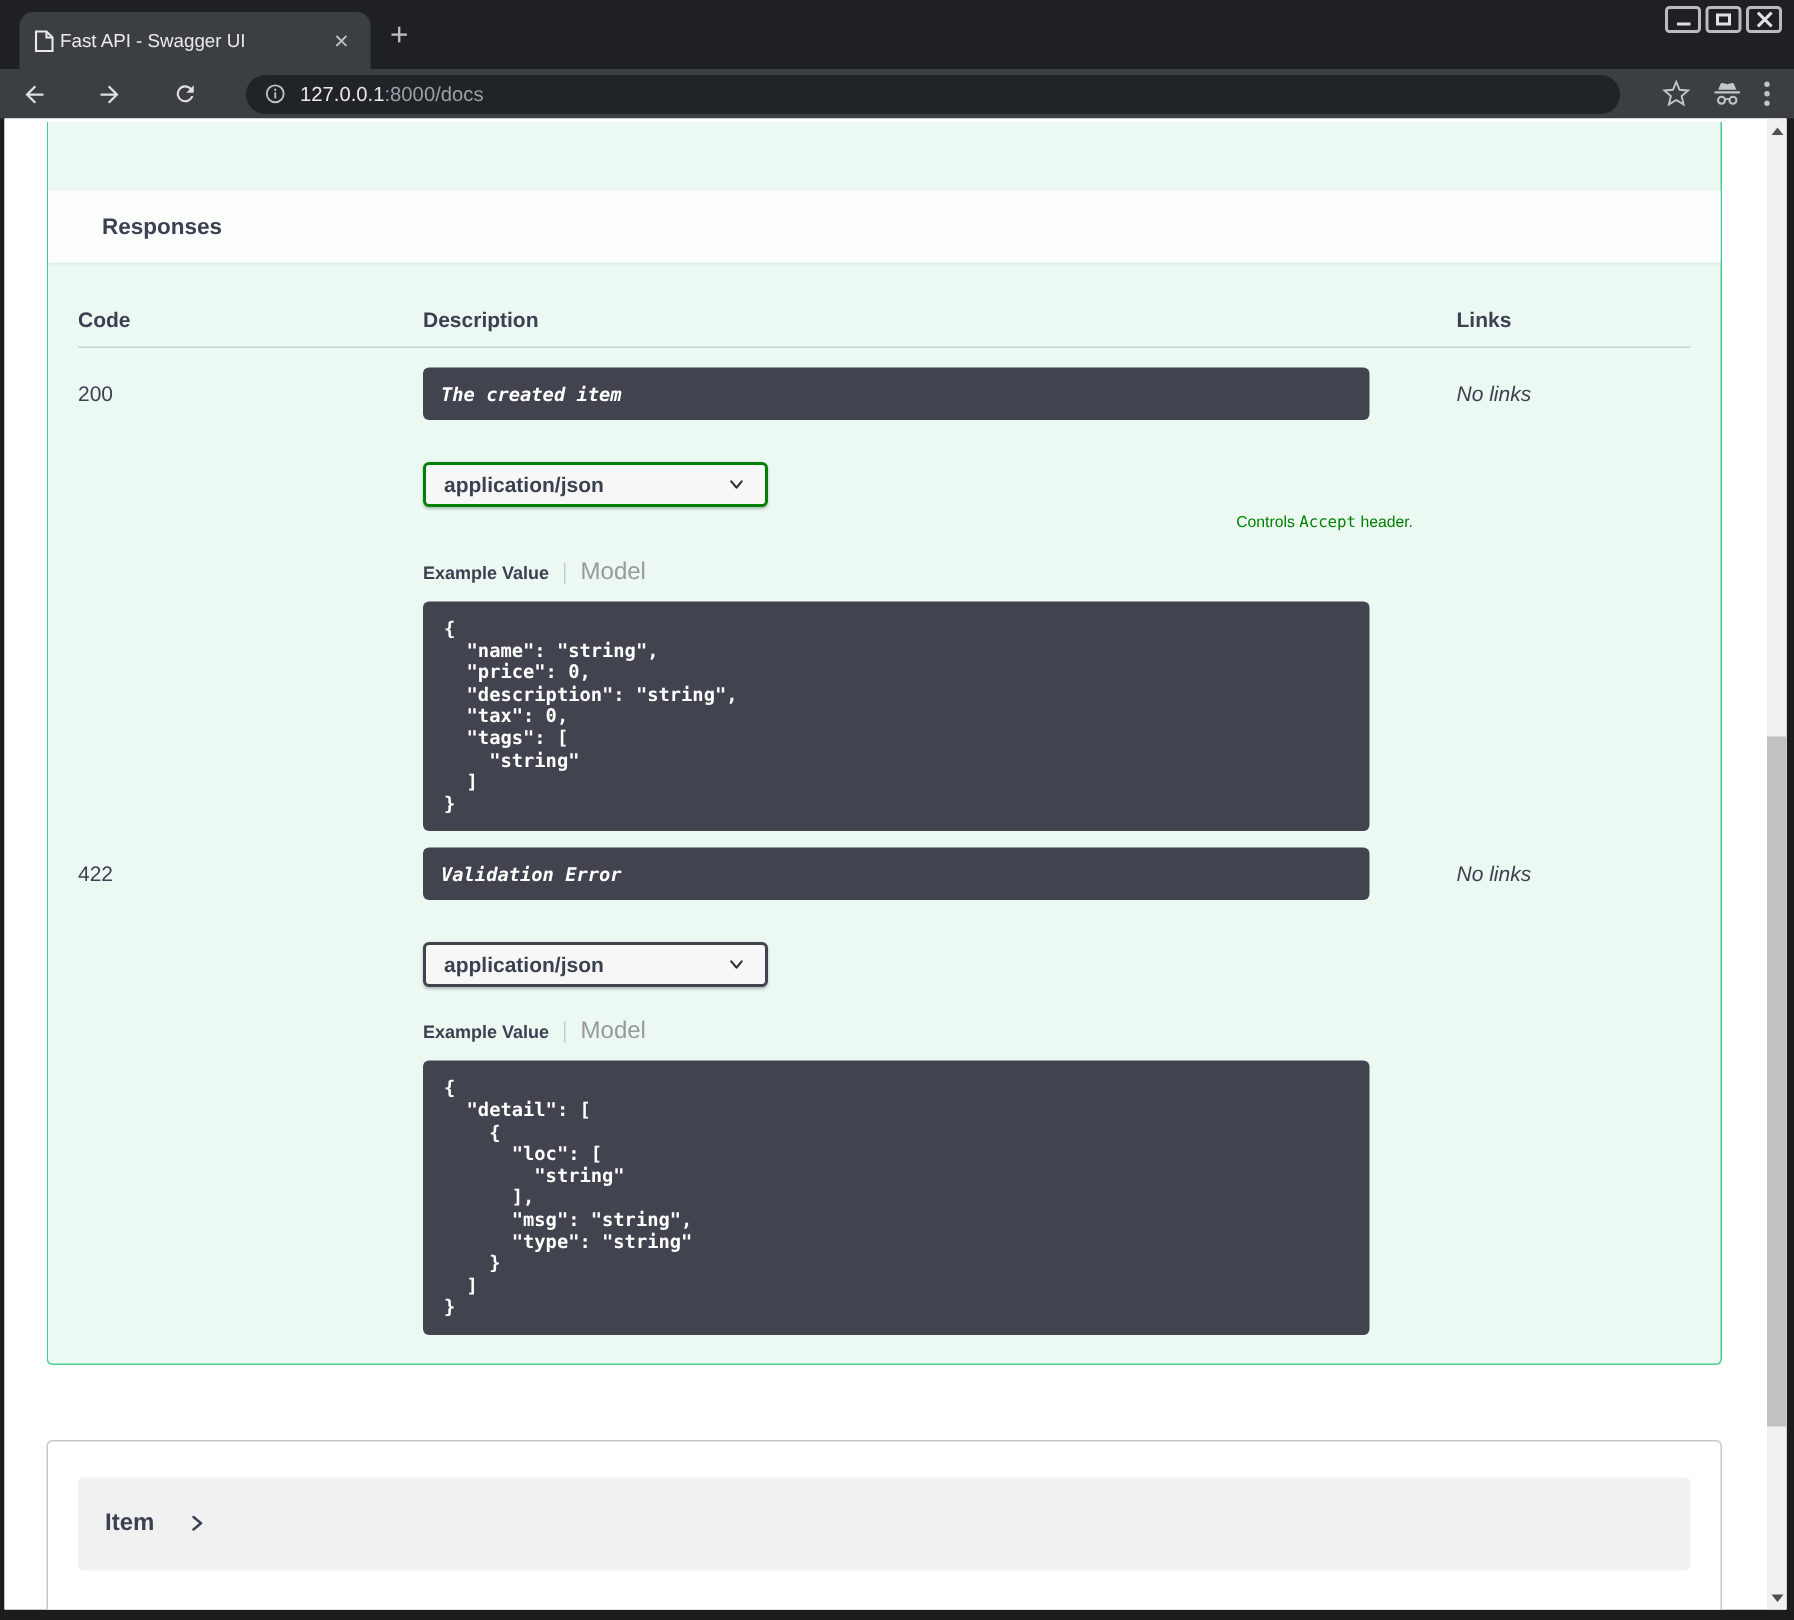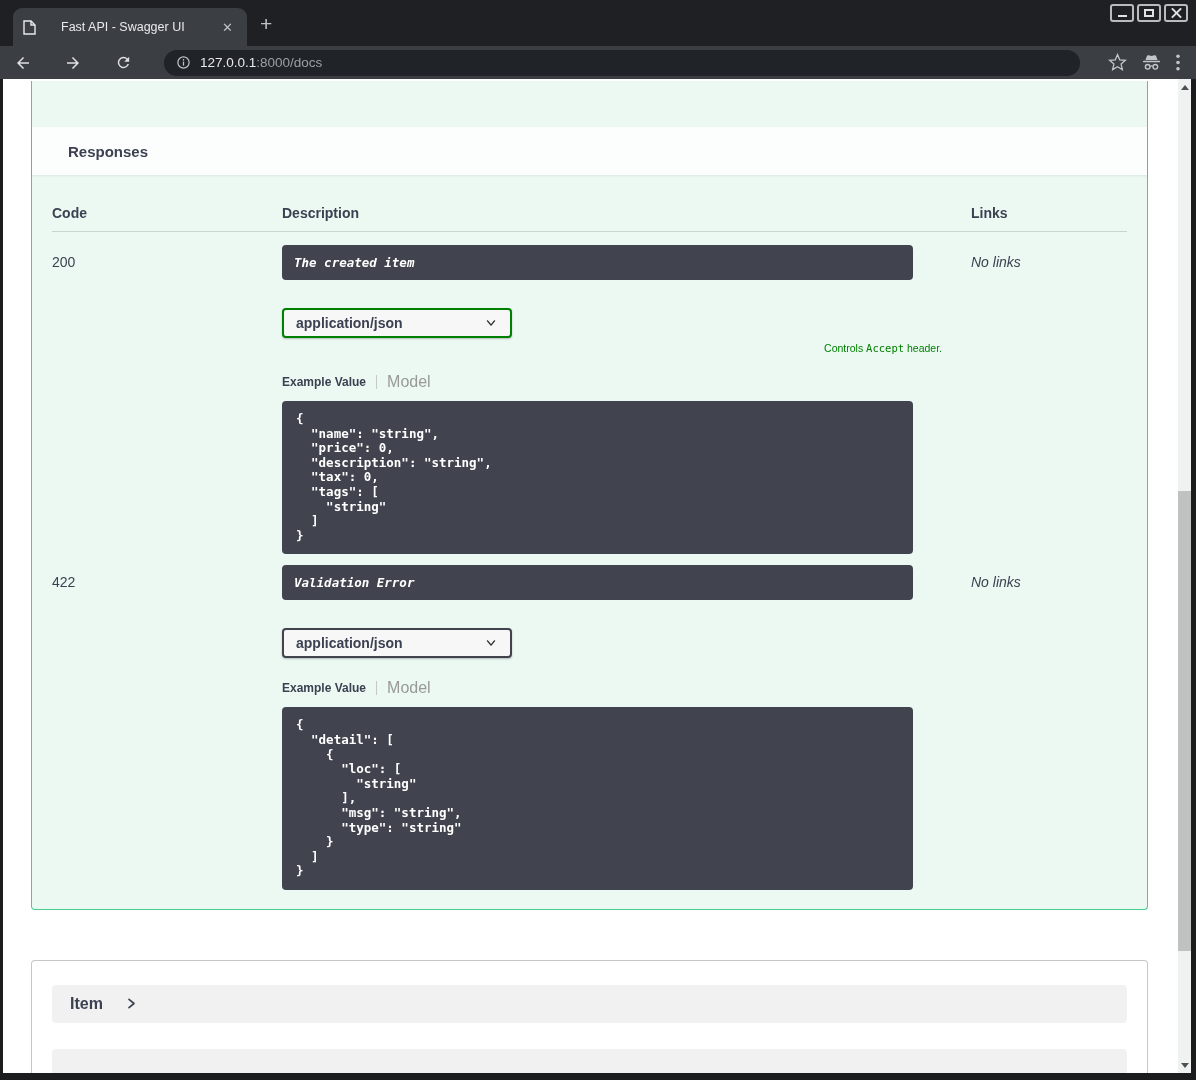--- a/index.html
+++ b/index.html
@@ -25,7 +25,7 @@
   .tab {
     position:absolute; left:13px; top:8px; width:234px; height:38px;
     background:#3b3e43; border-radius:9px 9px 0 0;
-    display:flex; align-items:center; padding:0 10px; gap:25px;
+    display:flex; align-items:center; padding:0 10px; gap:4px;
   }
   .tab-title { color:#e8eaed; font-size:12.5px; flex:1; white-space:nowrap; overflow:hidden; }
   .tab-close { color:#bdc1c6; font-size:13px; cursor:pointer; padding:0 4px; }

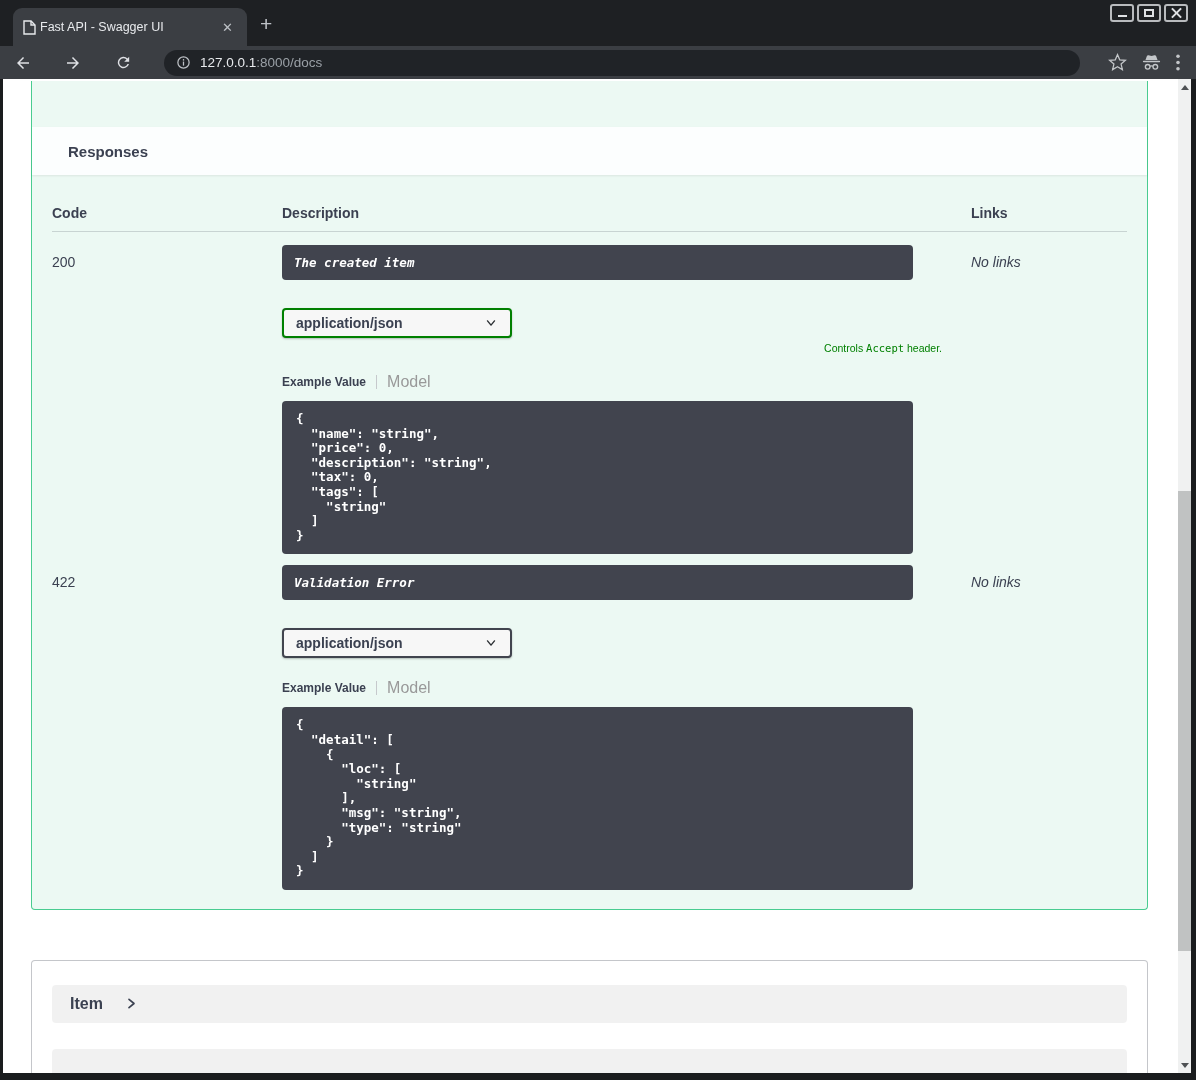--- a/index.html
+++ b/index.html
@@ -126,7 +126,7 @@
   .schemas-header h4 { margin:0; font-size:15px; font-weight:bold; color:#3b4151; }
   .schemas-body { padding:24px 20px 20px 20px; }
   .model-card {
-    height:38px; background:rgba(0,0,0,.055); border-radius:4px;
+    height:62px; background:rgba(0,0,0,.055); border-radius:4px;
     display:flex; align-items:center; padding:0 18px; gap:22px; cursor:pointer;
   }
   .model-card + .model-card { margin-top:26px; }

